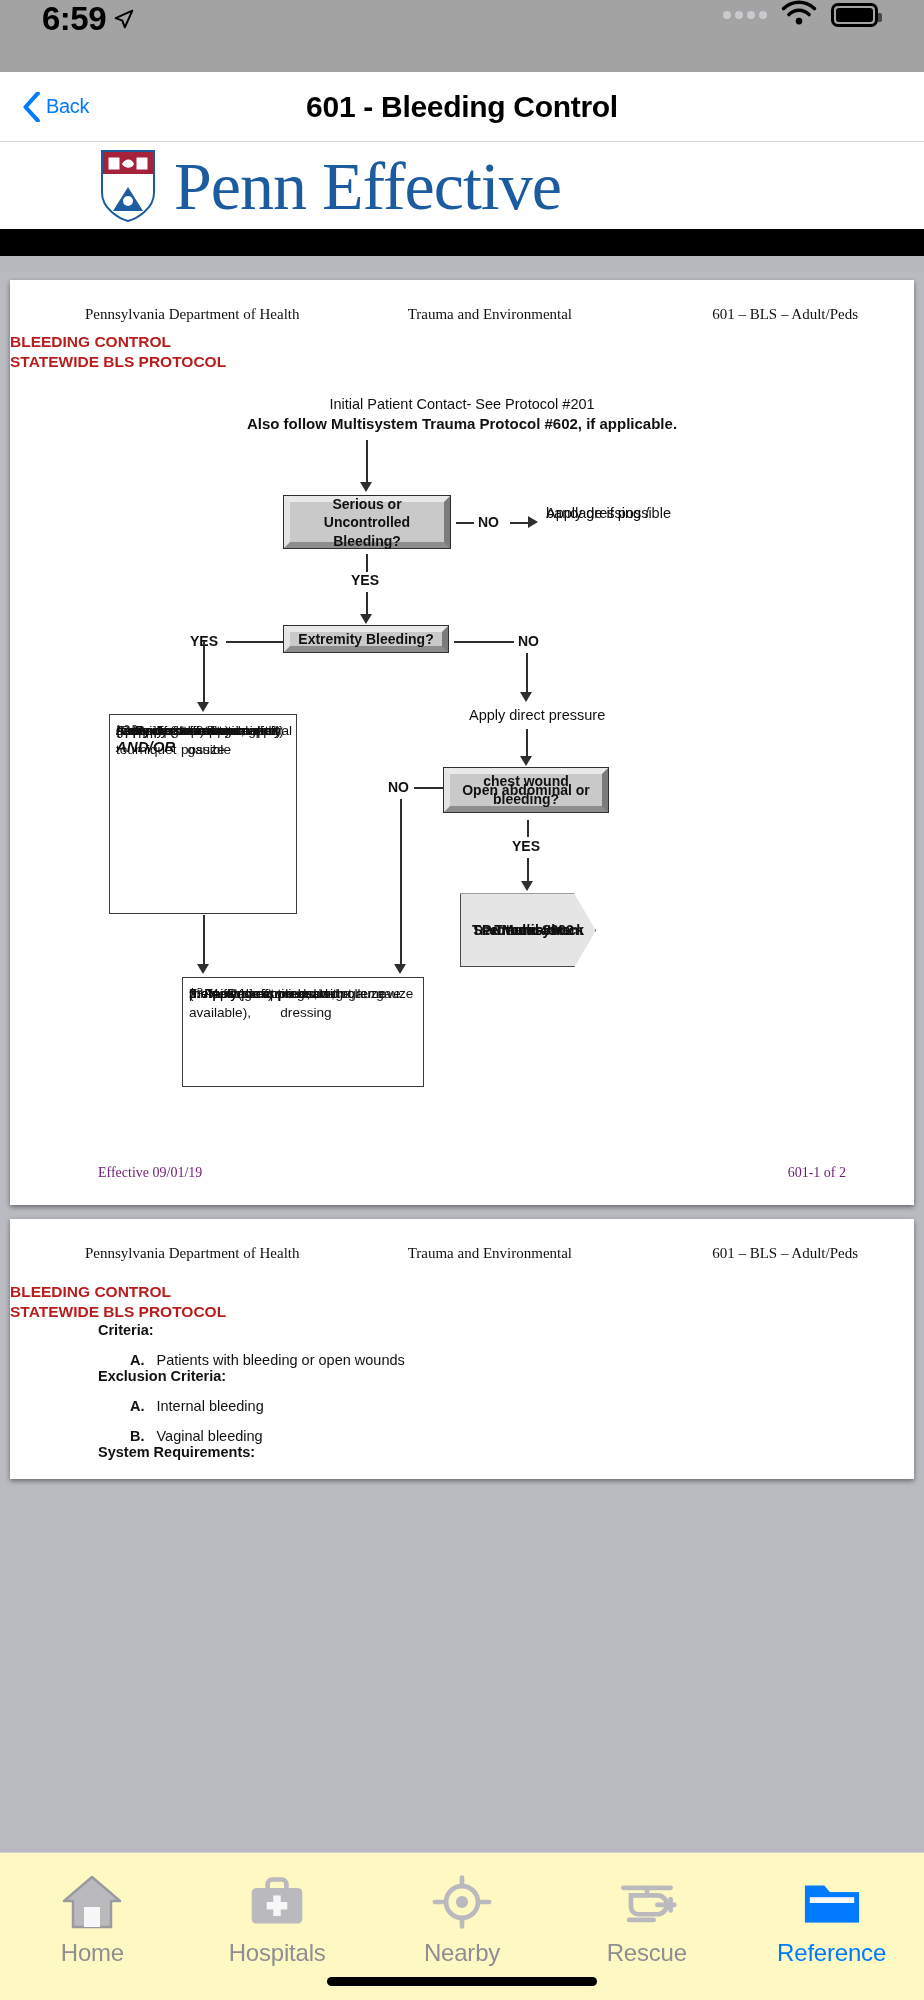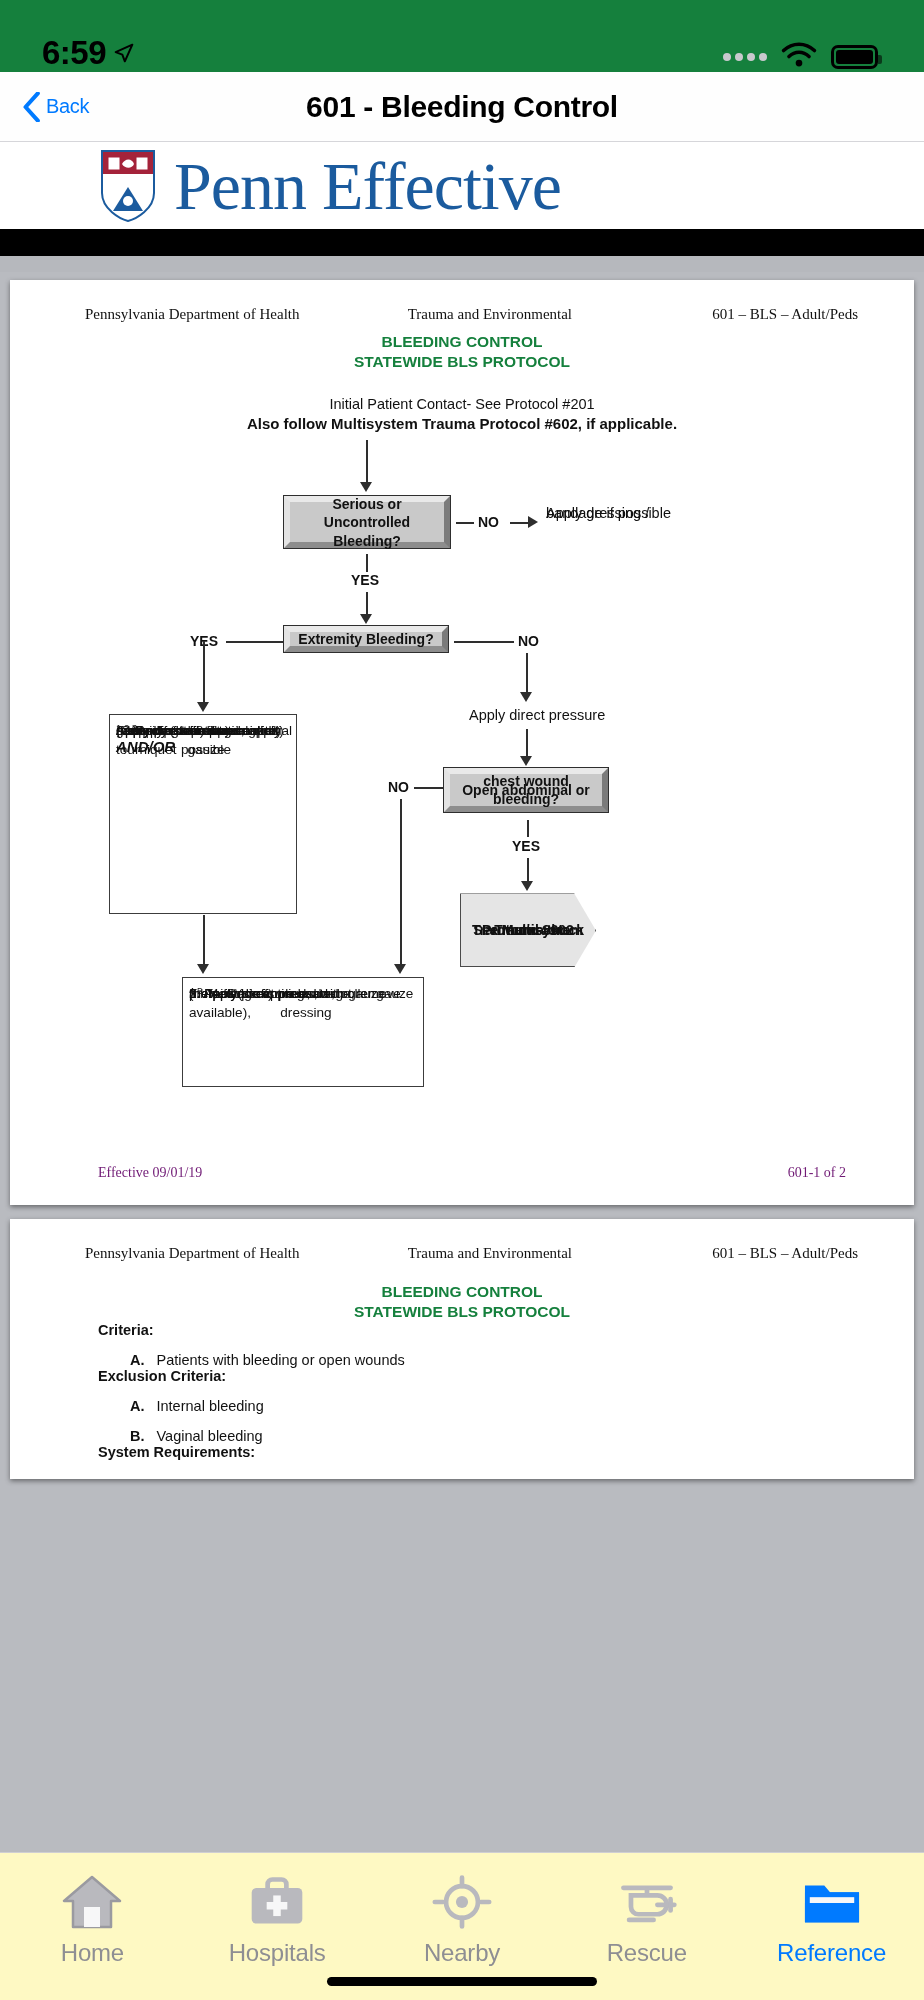--- a/index.html
+++ b/index.html
@@ -14,9 +14,9 @@
   
   .statusbar{
     height:72px;
-    display:flex; align-items:flex-end; justify-content:space-between;
+    display:flex; align-items:flex-start; justify-content:space-between;
     padding:0 46px 0 42px;
-    background:#15803d;
+    background:#a3a3a3;
   }
   .sb-left{ display:flex; align-items:center; gap:8px; }
   .sb-time{ font-size:33px; font-weight:600; letter-spacing:-0.5px; color:#000; }

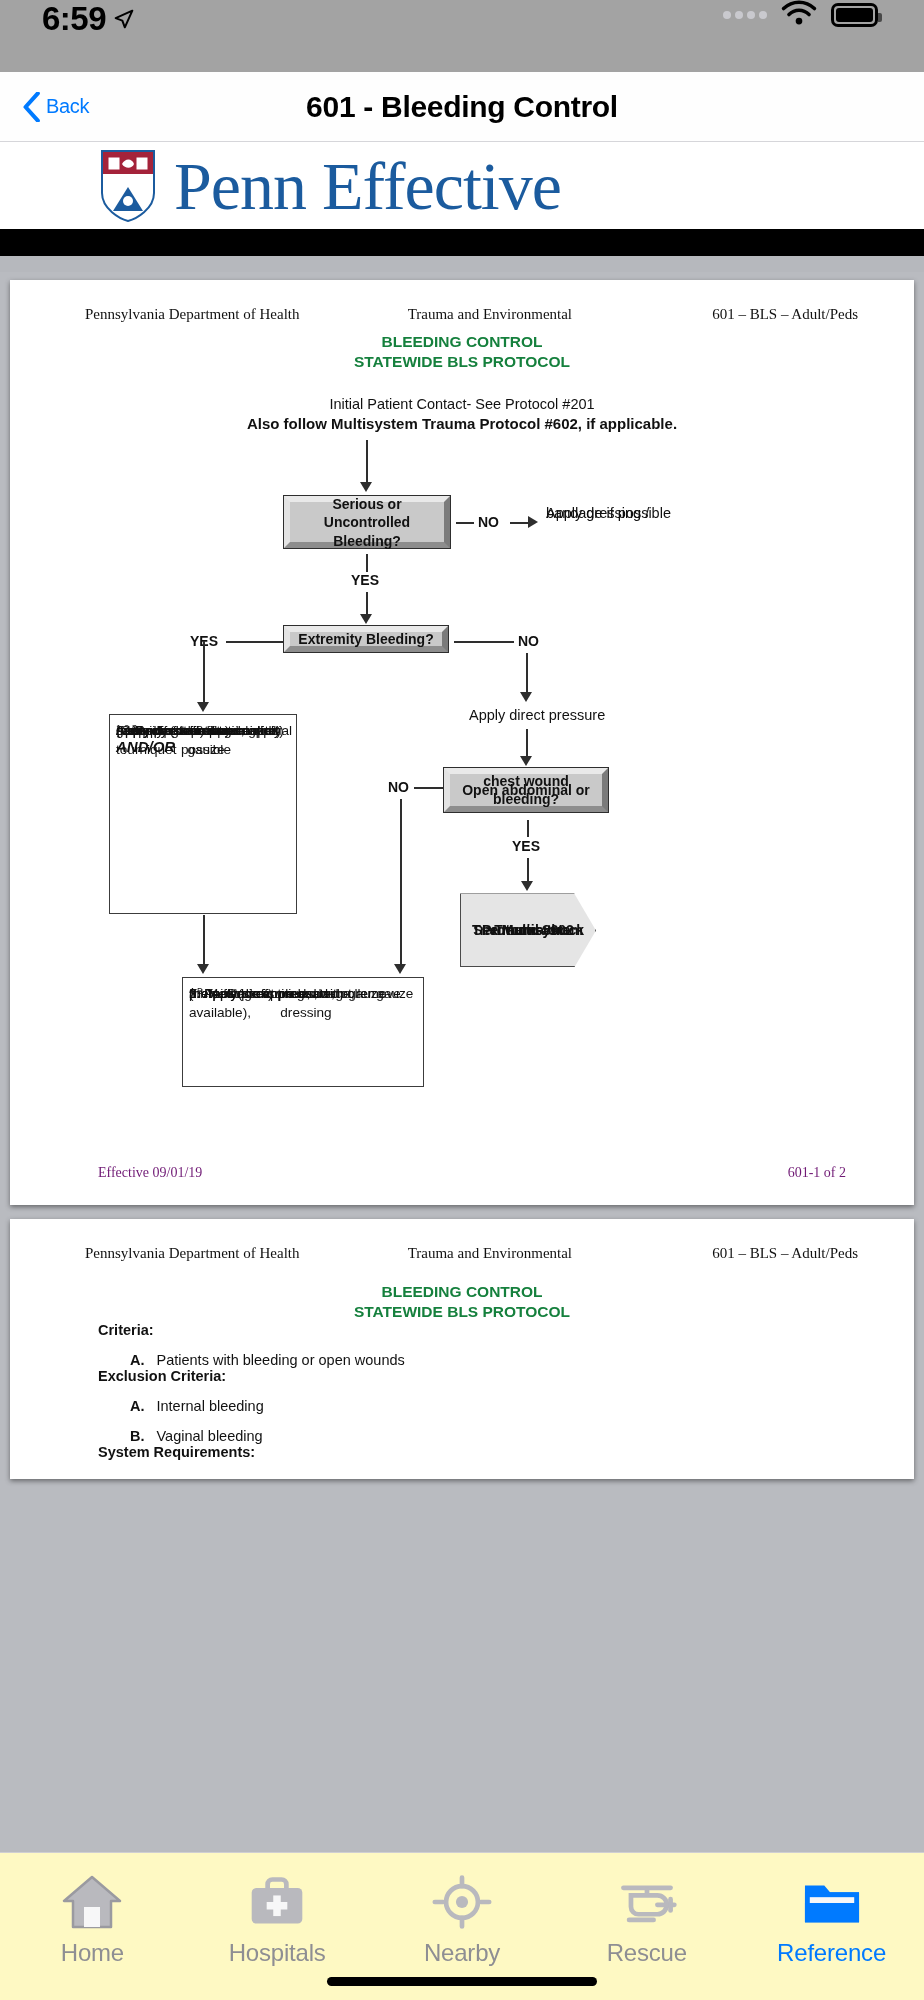--- a/index.html
+++ b/index.html
@@ -96,8 +96,8 @@
   }
   .dochdr .mid{ margin-left:-32px; }
   .doctitle{
-    text-align:center; font-size:15.5px; font-weight:bold;
-    color:#15803d; line-height:1.28; margin-top:9px;
+    text-align:left; font-size:15.5px; font-weight:bold;
+    color:#b91c1c; line-height:1.28; margin-top:9px;
   }
   .intro{
     text-align:center; margin-top:23px; font-size:14.5px; color:#111; line-height:1.35;

